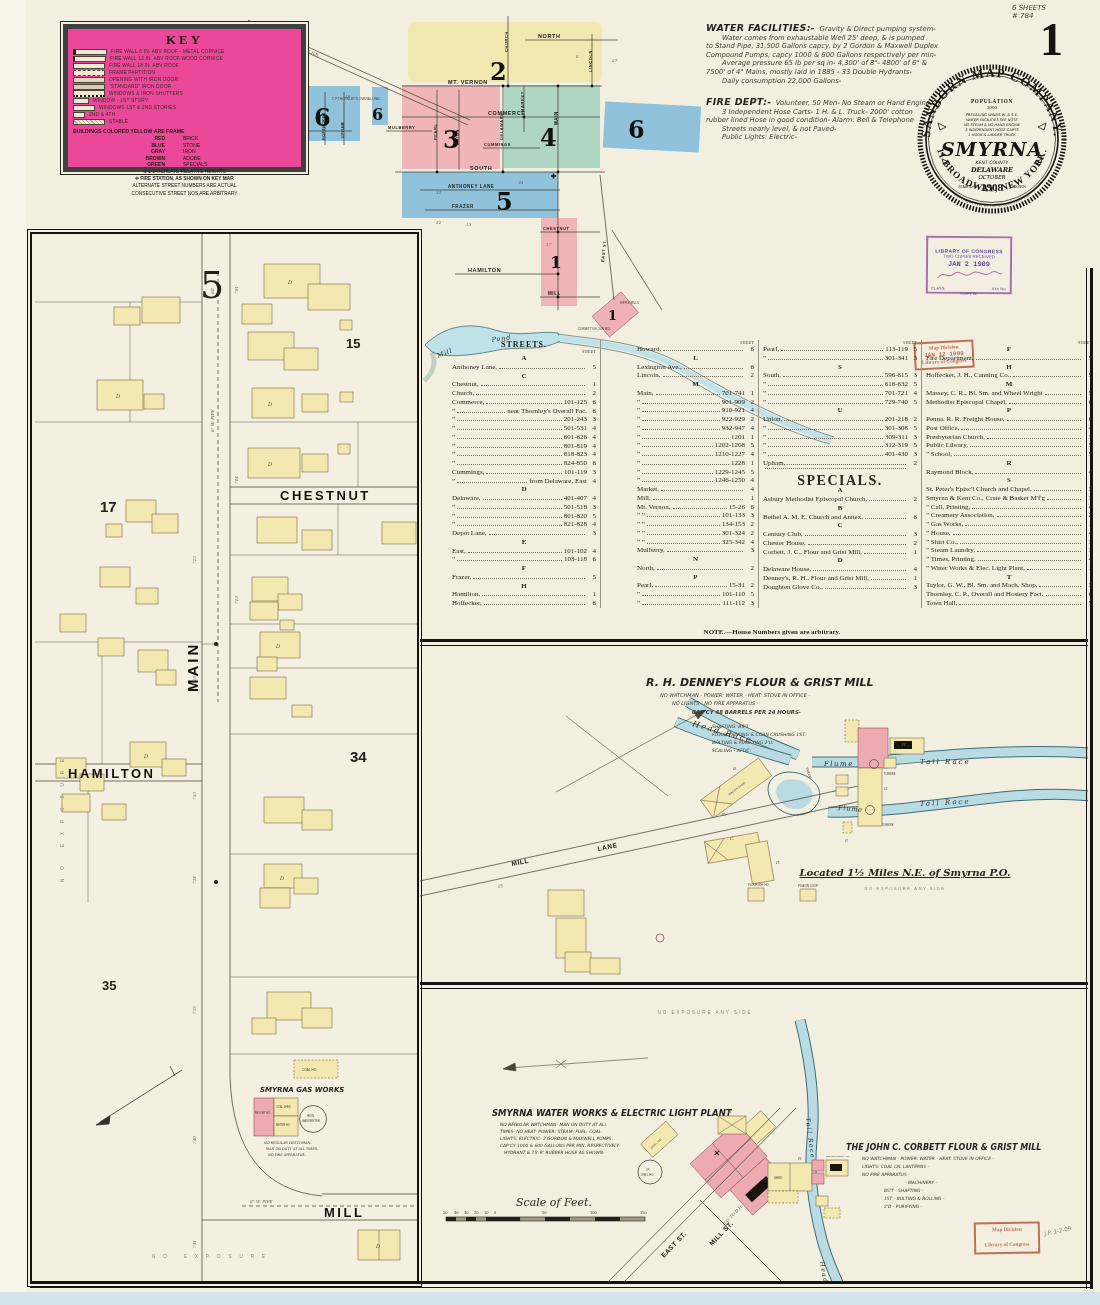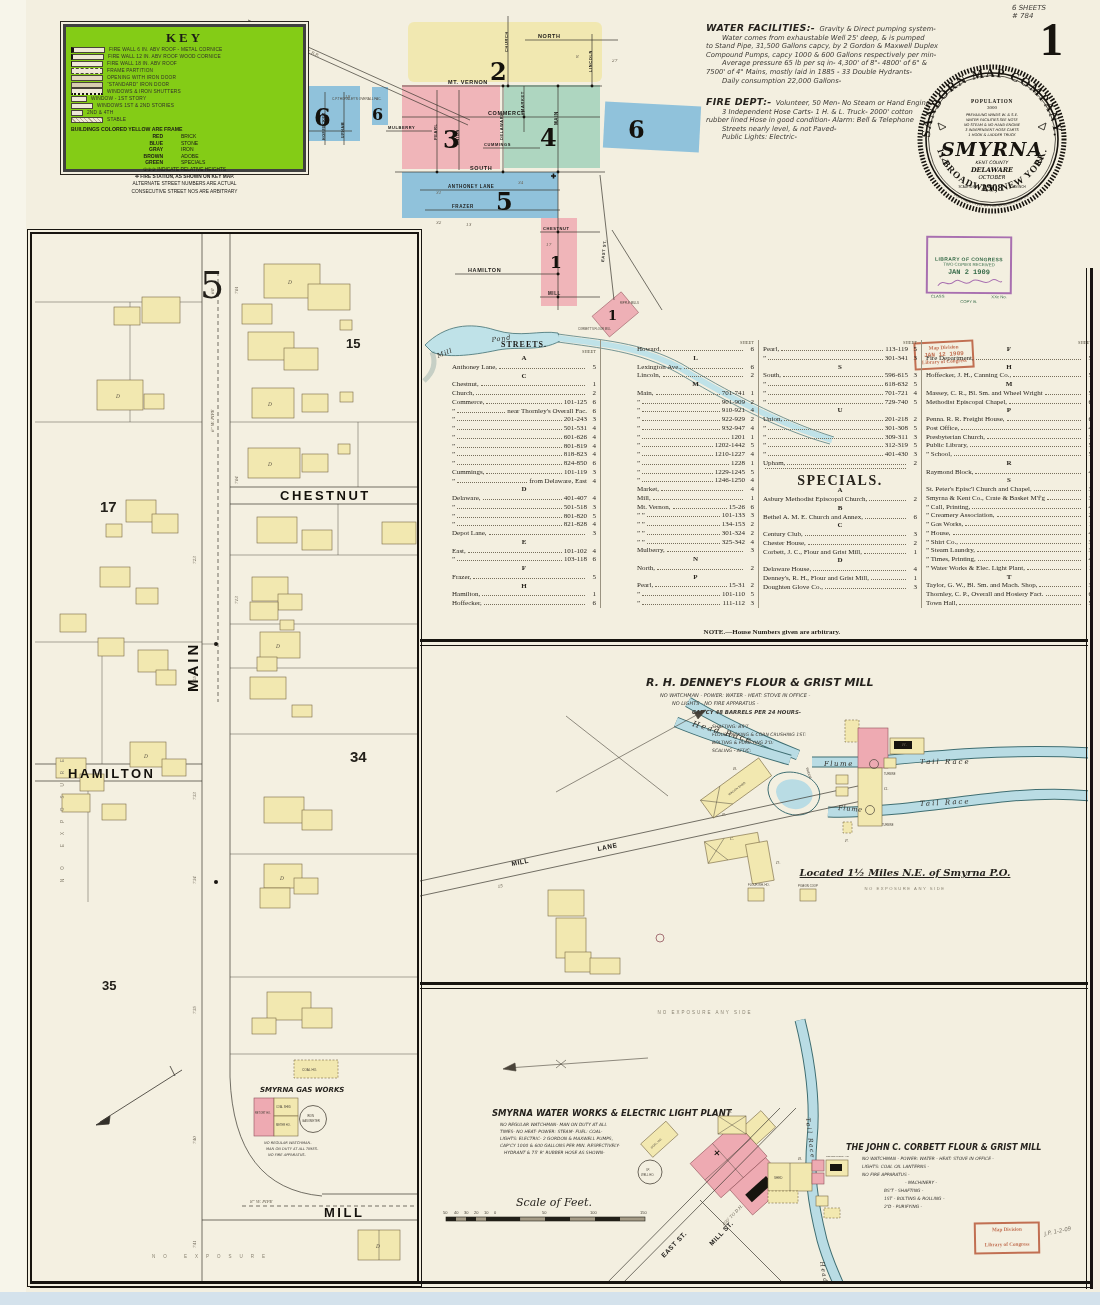--- a/index.html
+++ b/index.html
@@ -16,8 +16,8 @@
   svg.panel{background:transparent;display:block;}
   #leftpanel{border:2.5px solid #17140f;outline:1px solid #17140f;outline-offset:2px;background:#f4f0e1;}
   
-  #keybox{left:63px;top:24px;width:243px;height:148px;border:3px solid #404040;box-shadow:0 0 0 2px #f3efe0,0 0 0 3px #2a261f;
-          padding:3px 5px;box-sizing:border-box;background:#84cc16;}
+  #keybox{left:63px;top:24px;width:243px;height:148px;border:5px solid #404040;box-shadow:0 0 0 2px #f3efe0,0 0 0 3px #2a261f;
+          padding:3px 5px;box-sizing:border-box;background:#ec4899;}
   #keybox .ktitle{text-align:center;font:bold 13px "Liberation Serif",serif;letter-spacing:3px;}
   .krow{display:flex;align-items:center;height:7px;}
   .kicon{width:30px;height:4px;margin-right:4px;border:1px solid #4a443a;background:#efe9d6;flex:none;}

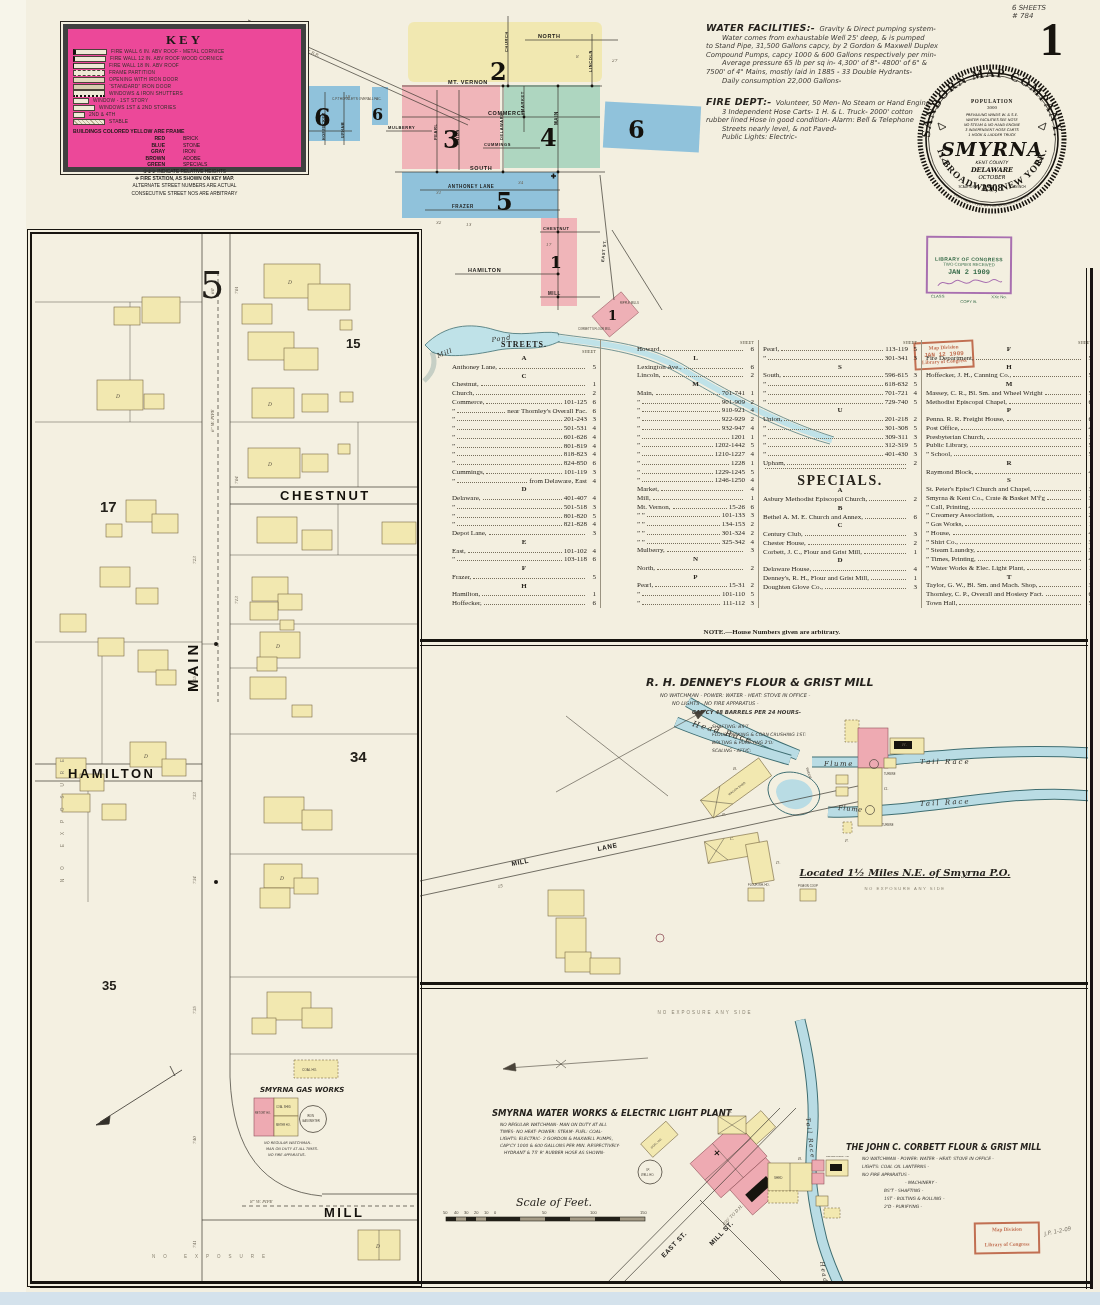--- a/index.html
+++ b/index.html
@@ -37,8 +37,8 @@
   #sheetnum .sn-big{font:bold 46px/40px "Liberation Serif",serif;color:#17140f;margin-left:28px;}
   
   .stamp{box-sizing:border-box;text-align:center;}
-  #stamp-purple{left:926px;top:236px;width:86px;height:58px;border:2px solid #9b59a8;color:#14532d;
-    transform:rotate(.5deg);padding-top:18px;opacity:.85;}
+  #stamp-purple{left:926px;top:236px;width:86px;height:58px;border:2px solid #9b59a8;color:#4c1d95;
+    transform:rotate(.5deg);padding-top:10px;opacity:.85;}
   #stamp-purple .s1{font:bold 5px/6px "Liberation Sans";letter-spacing:.4px;}
   #stamp-purple .s2{font:4.4px/5.5px "Liberation Sans";}
   #stamp-purple .s3{font:bold 7px/8px "Liberation Mono",monospace;}

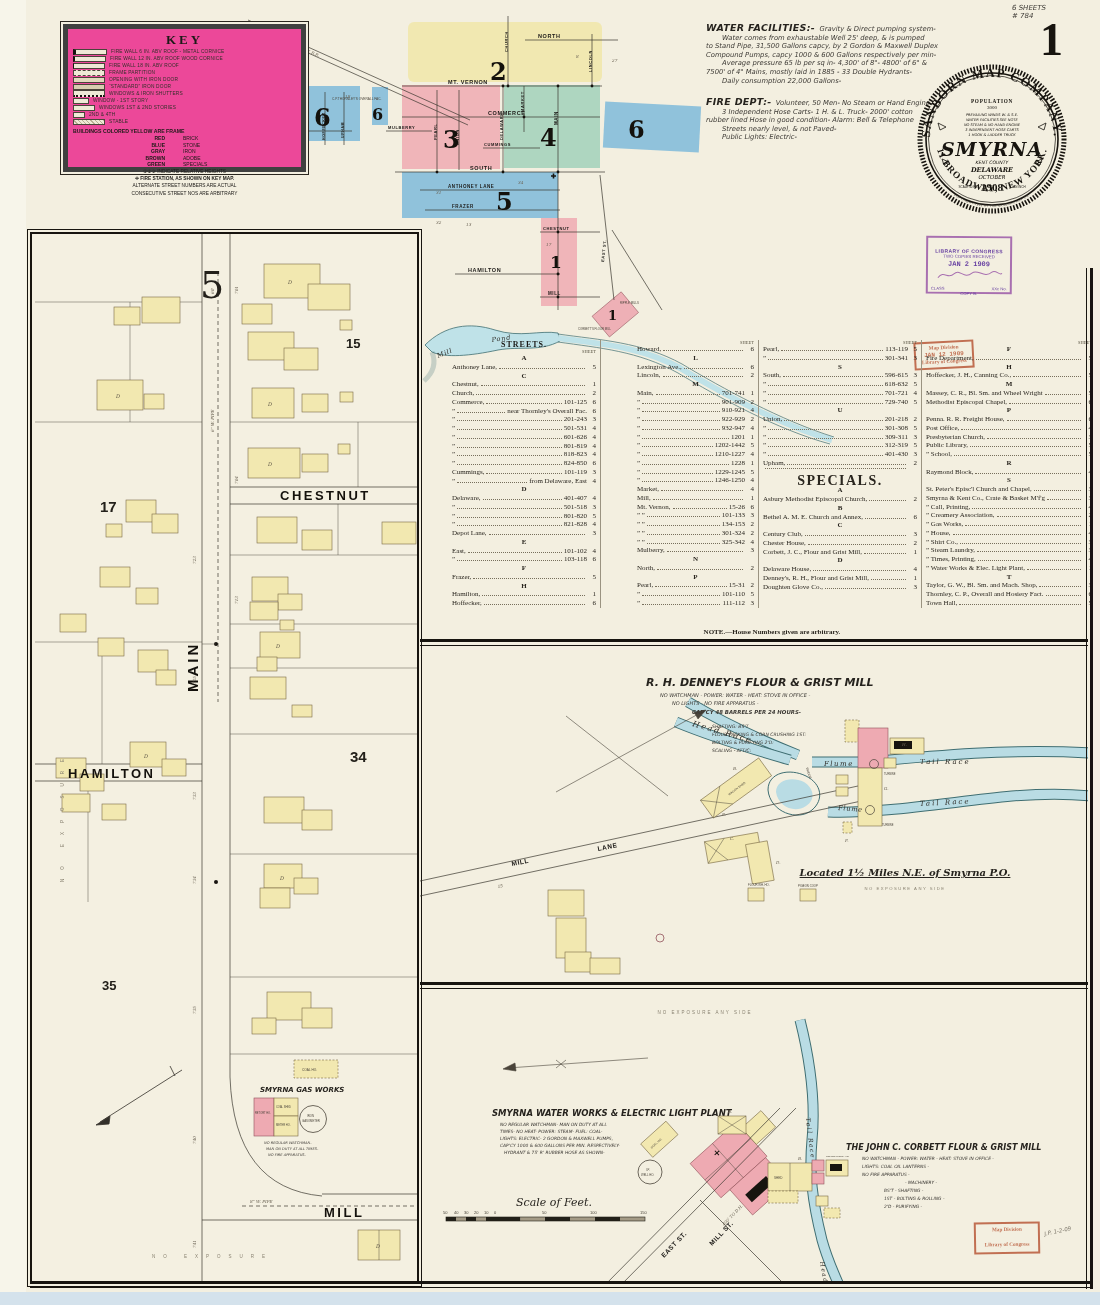--- a/index.html
+++ b/index.html
@@ -622,7 +622,7 @@
             <div class="ixrow">
               <span class="ixn">”</span>
               <span class="ixd"></span>
-              <span class="ixr">1202-1442</span>
+              <span class="ixr">1202-1208</span>
               <span class="ixs">5</span>
             </div>
             <div class="ixrow">

